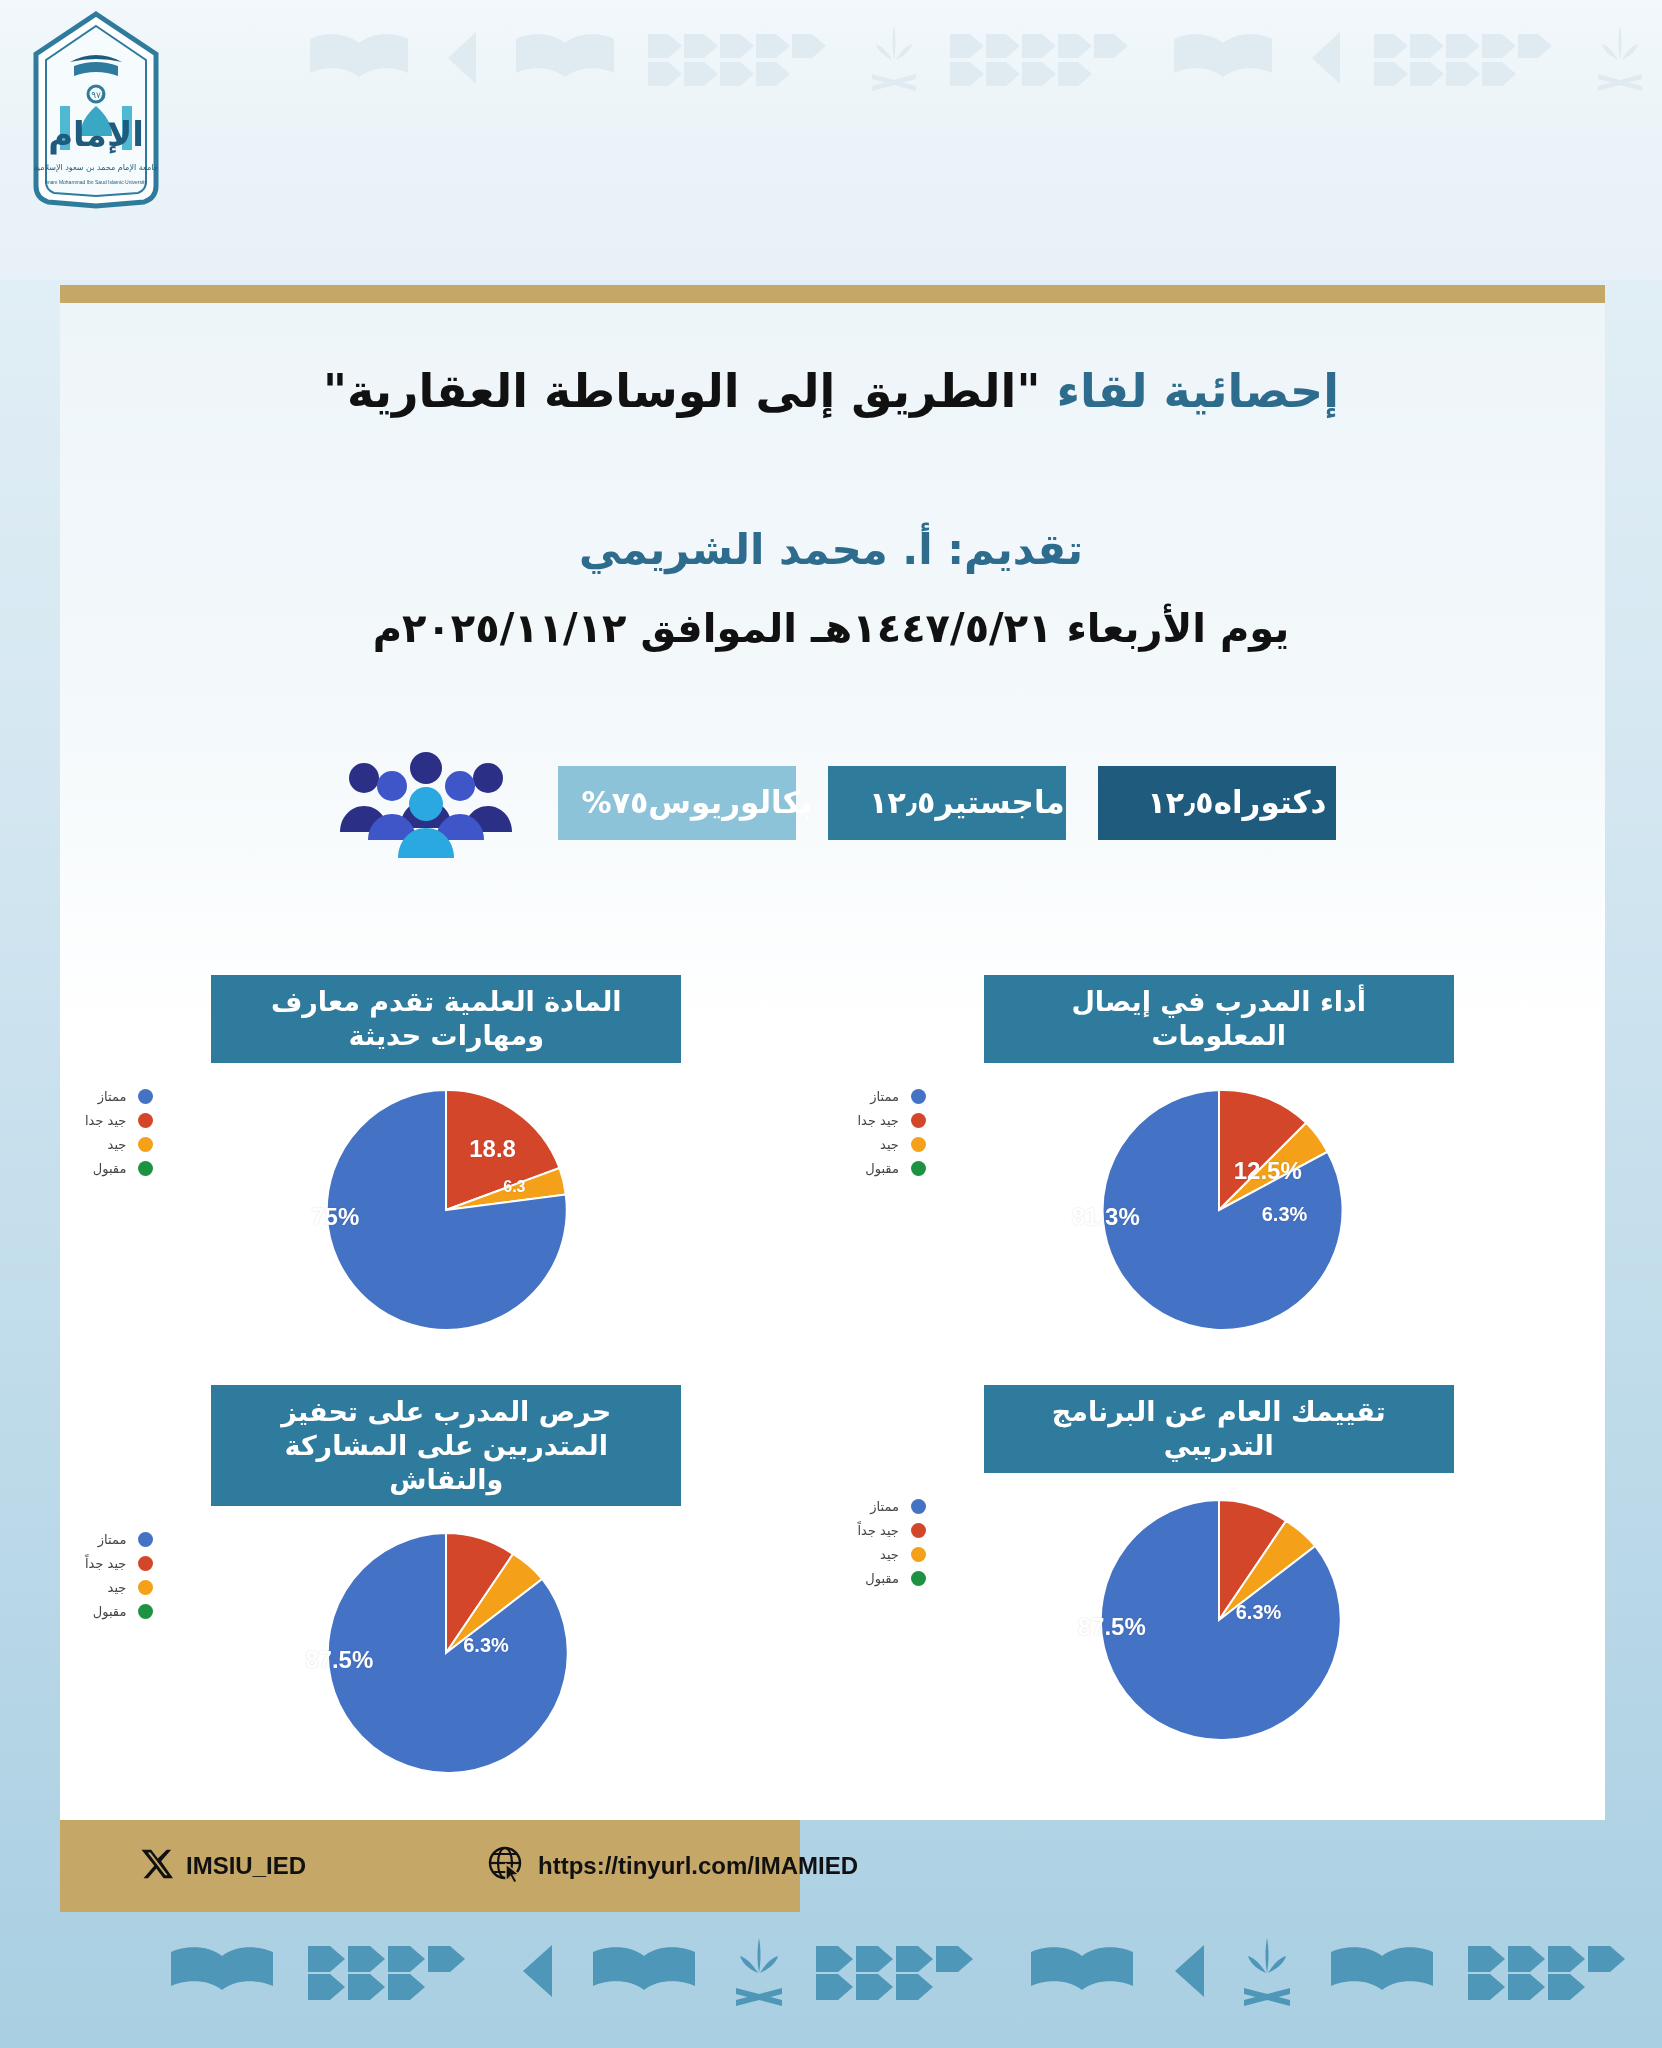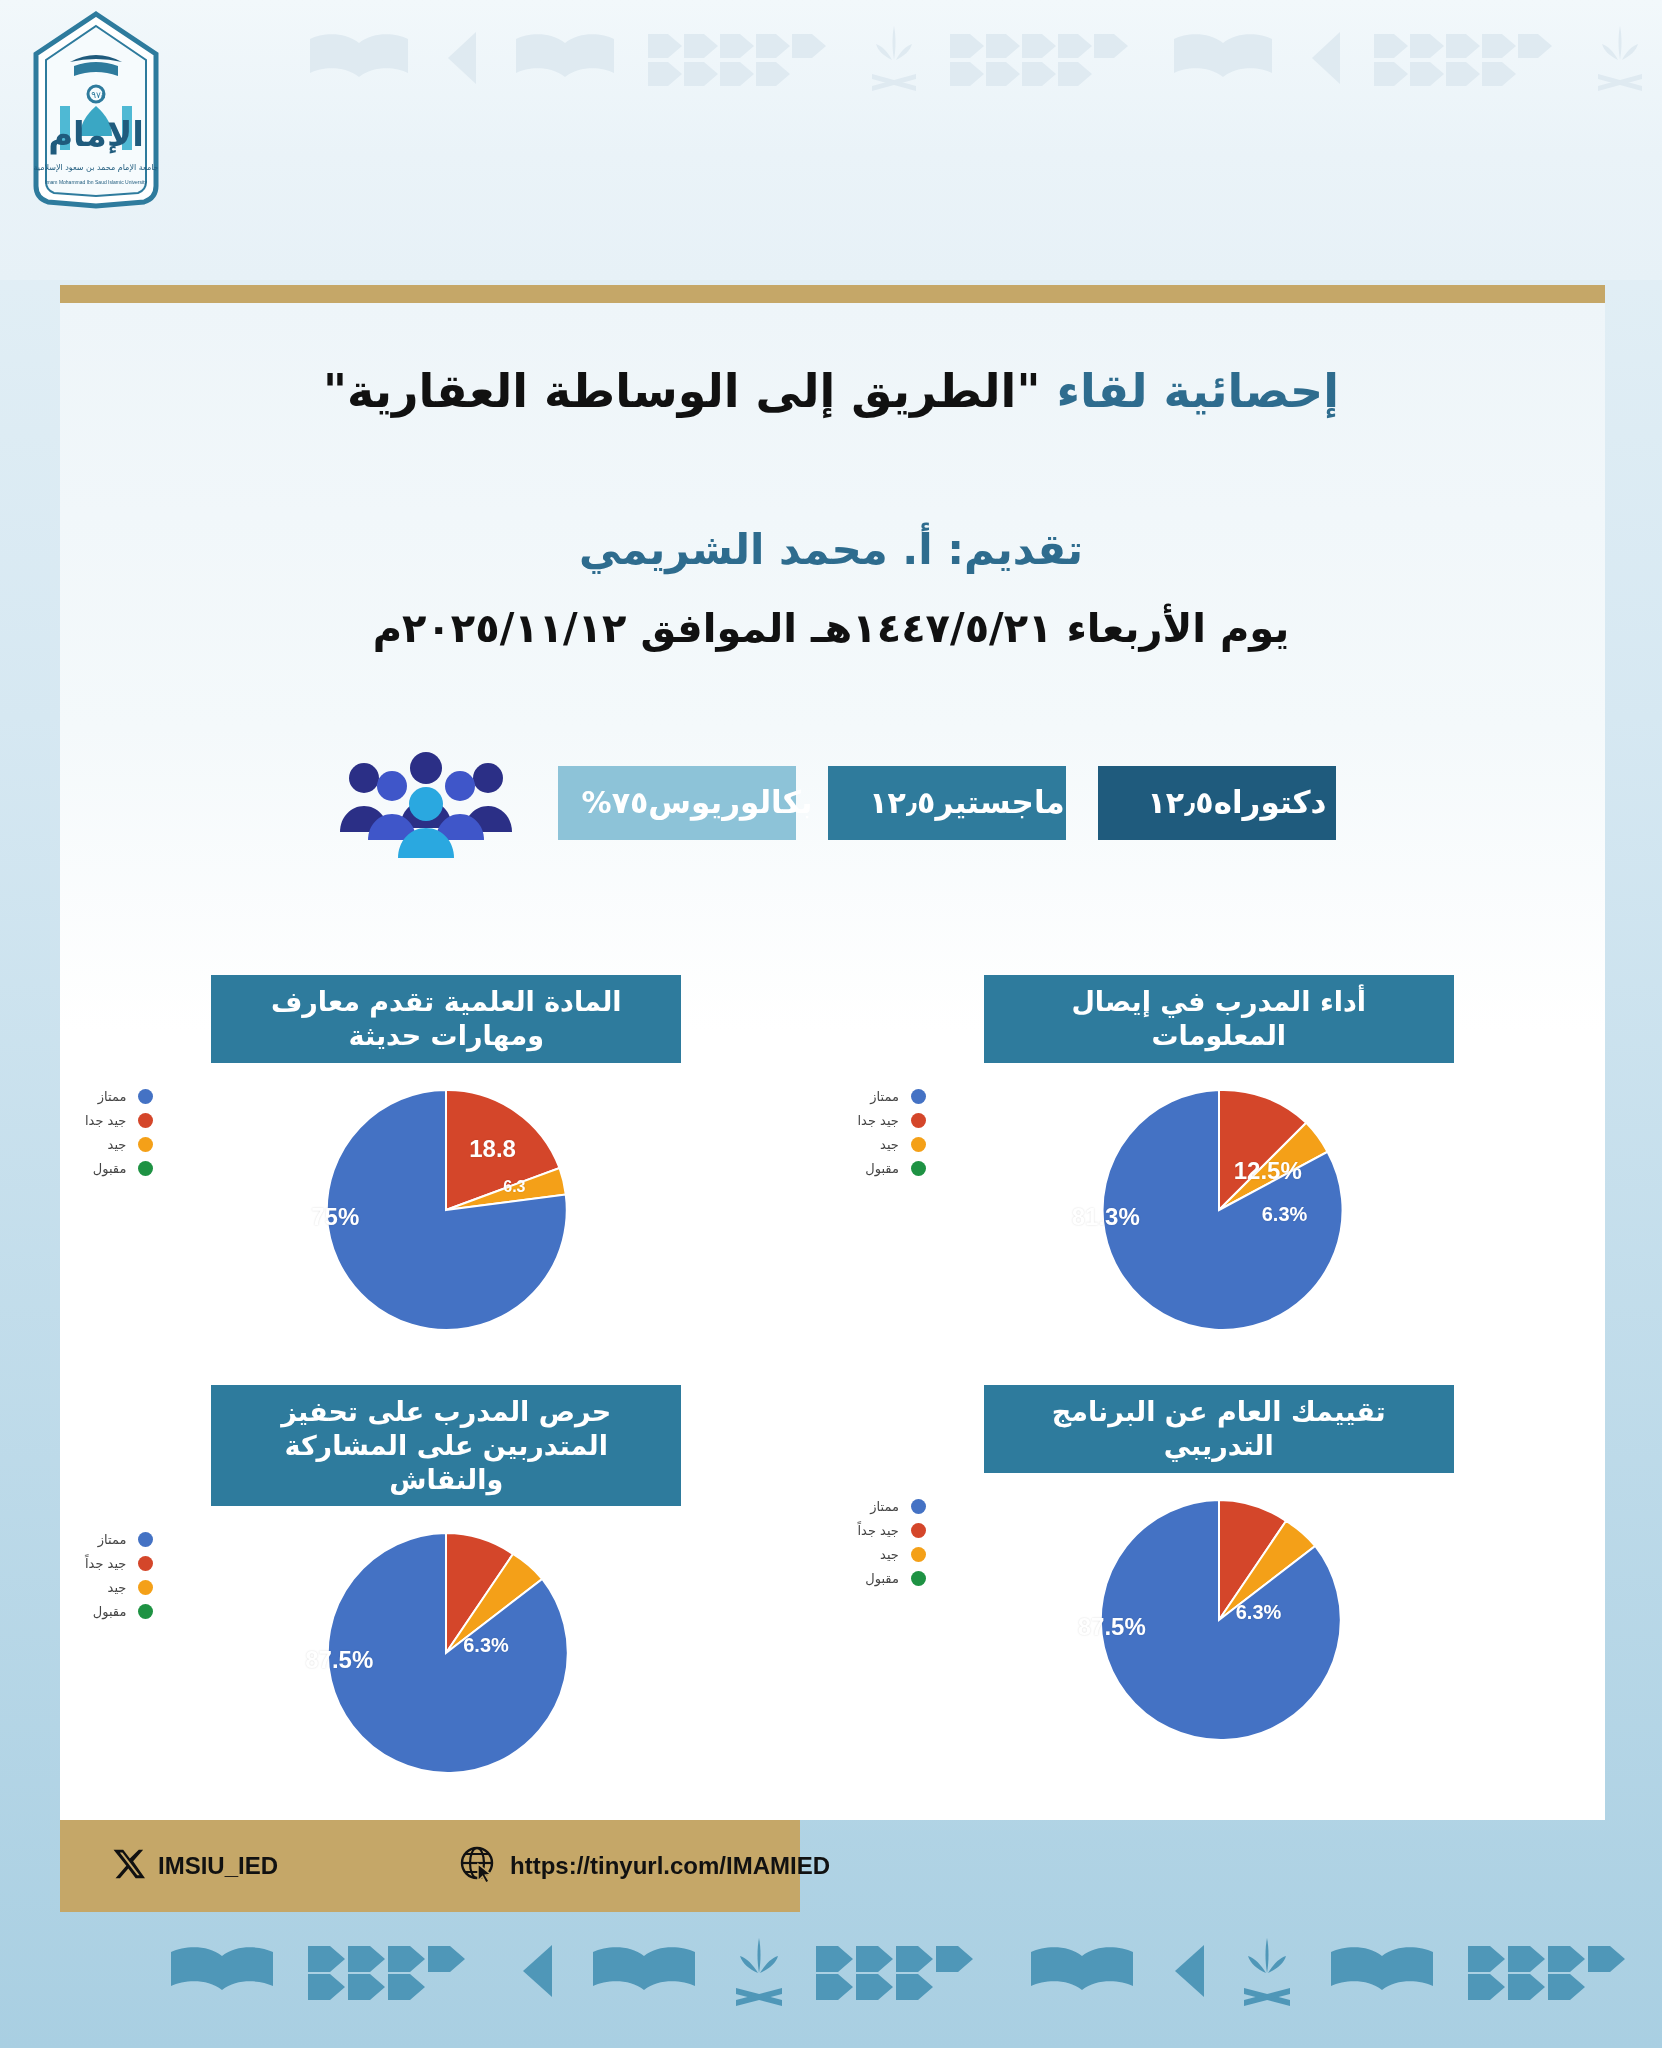--- a/index.html
+++ b/index.html
@@ -143,6 +143,7 @@
     width: 740px; height: 92px; background: #c5a768;
     display: flex; align-items: center; direction: ltr;
     z-index: 6;
+    padding-left: 28px;
   }
   .f-item { display: flex; align-items: center; gap: 12px; }
   .f-item.x { margin-left: 52px; }

